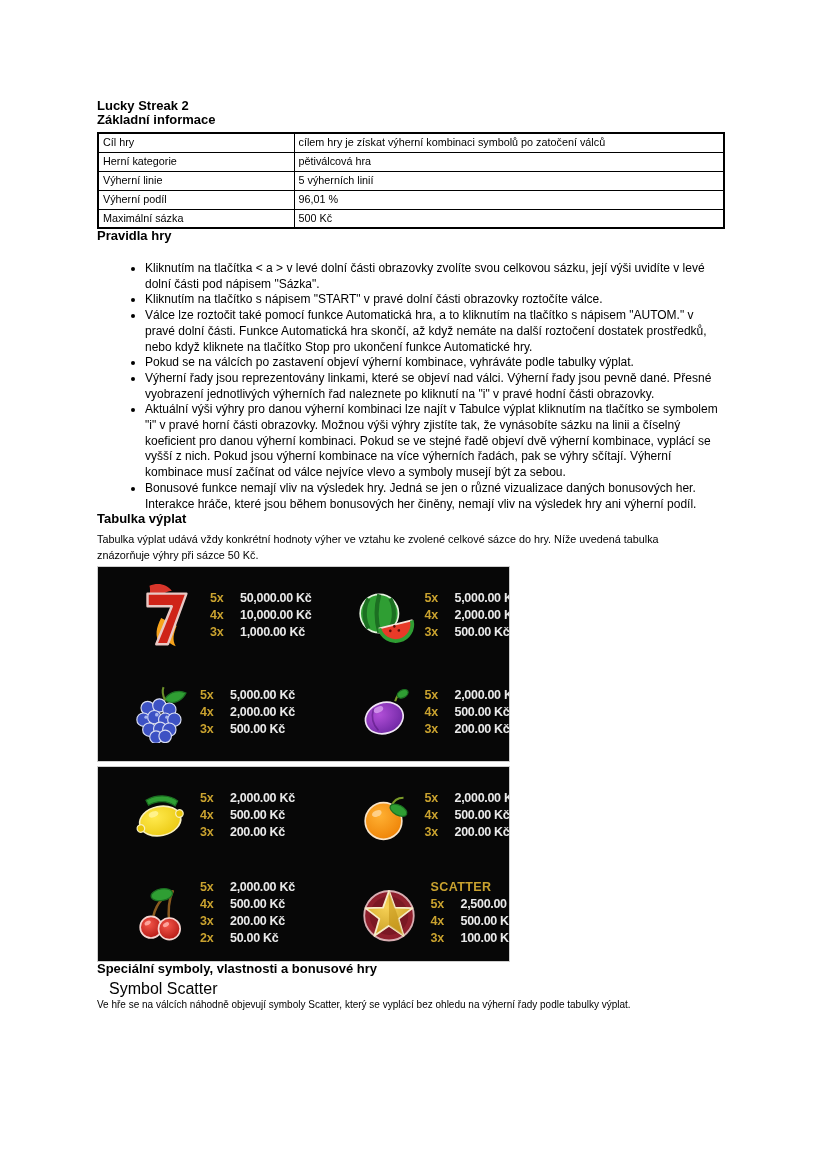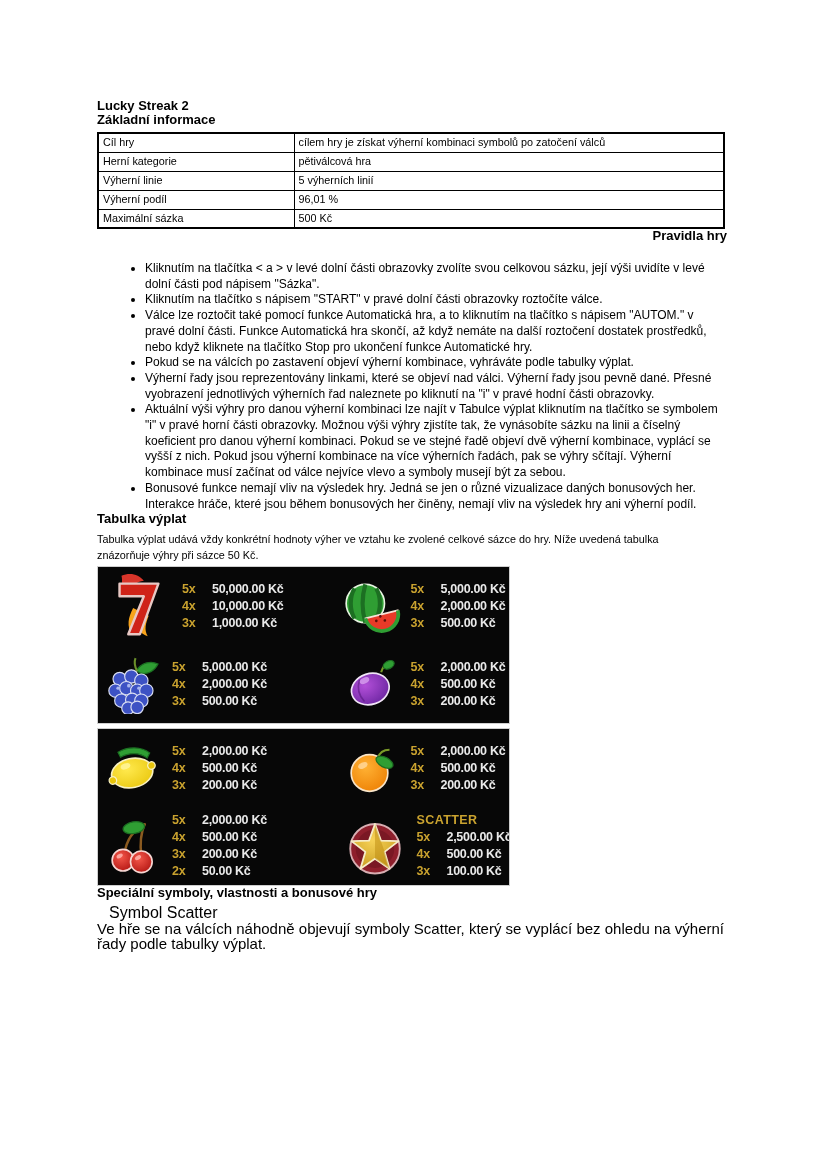--- a/index.html
+++ b/index.html
@@ -15,7 +15,7 @@
   h1.title { font-size:13px; line-height:15px; font-weight:bold; margin:98px 0 0 0; }
   h2.section { font-size:13px; line-height:13px; font-weight:bold; margin:0; }
   .h-basic   { margin-top:34px; }
-  .h-rules   { margin-top:24px;text-align:right; }
+  .h-rules   { margin-top:24px; }
   .h-paytable{ margin-top:15px; }
   .h-special { margin-top:27px; }
 

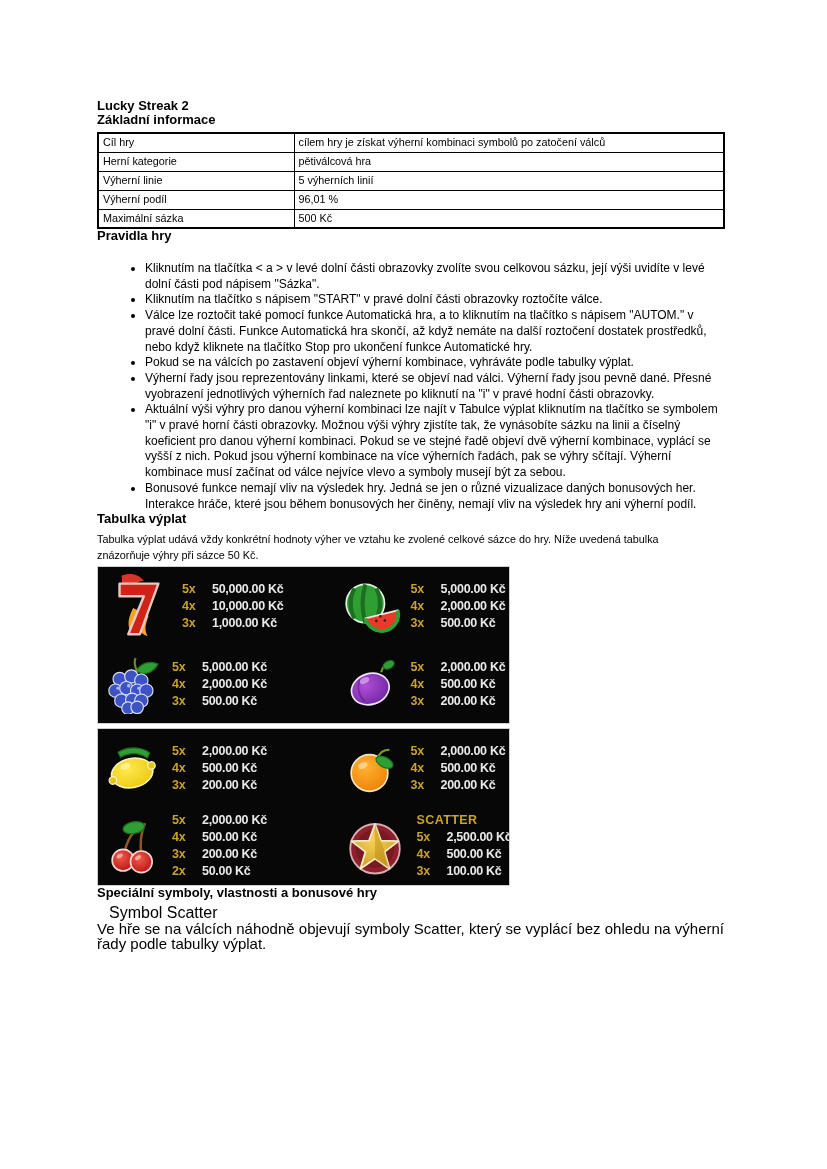--- a/index.html
+++ b/index.html
@@ -31,9 +31,9 @@
   p.bodytext { margin:1px 0 0 0; font-size:15px; line-height:15px; }
 
   .payblock {
-    width:413px; height:158px; background:var(--pay-bg);
+    width:413px; height:196px; background:var(--pay-bg);
     border:1px solid #cfcfcf;
-    display:grid; grid-template-columns:1fr 1fr; grid-template-rows:1fr 1fr;
+    display:grid; grid-template-columns:1fr 1fr; grid-template-rows:1fr 1fr;padding-left:28px;
   }
   .payblock-1 { margin-top:3px; }
   .payblock-2 { margin-top:4px; }

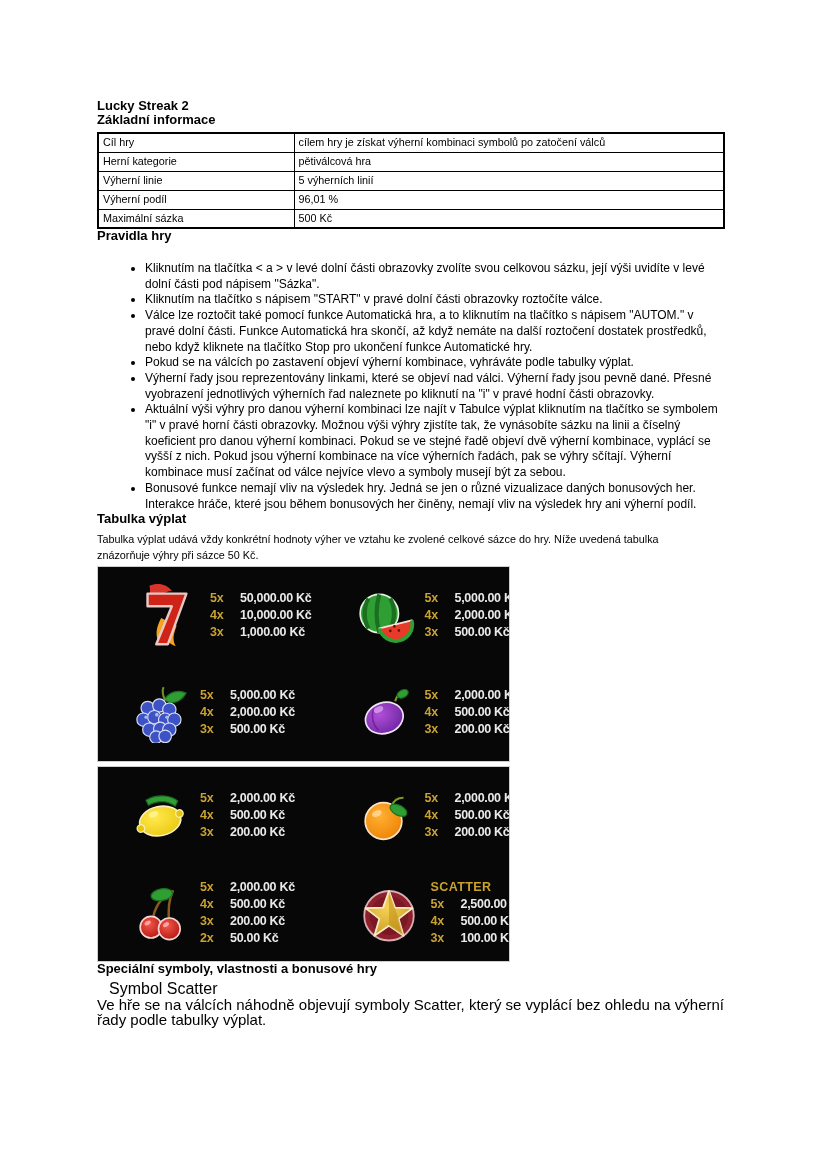--- a/index.html
+++ b/index.html
@@ -28,7 +28,7 @@
 
   p.desc { margin:6px 0 0 0; font-size:10.8px; line-height:16px; width:616px; }
   p.sub  { margin:6px 0 0 12px; font-size:16px; line-height:15px; }
-  p.bodytext { margin:1px 0 0 0; font-size:15px; line-height:15px; }
+  p.bodytext { margin:1px 0 0 0; font-size:10px; line-height:15px; }
 
   .payblock {
     width:413px; height:196px; background:var(--pay-bg);

